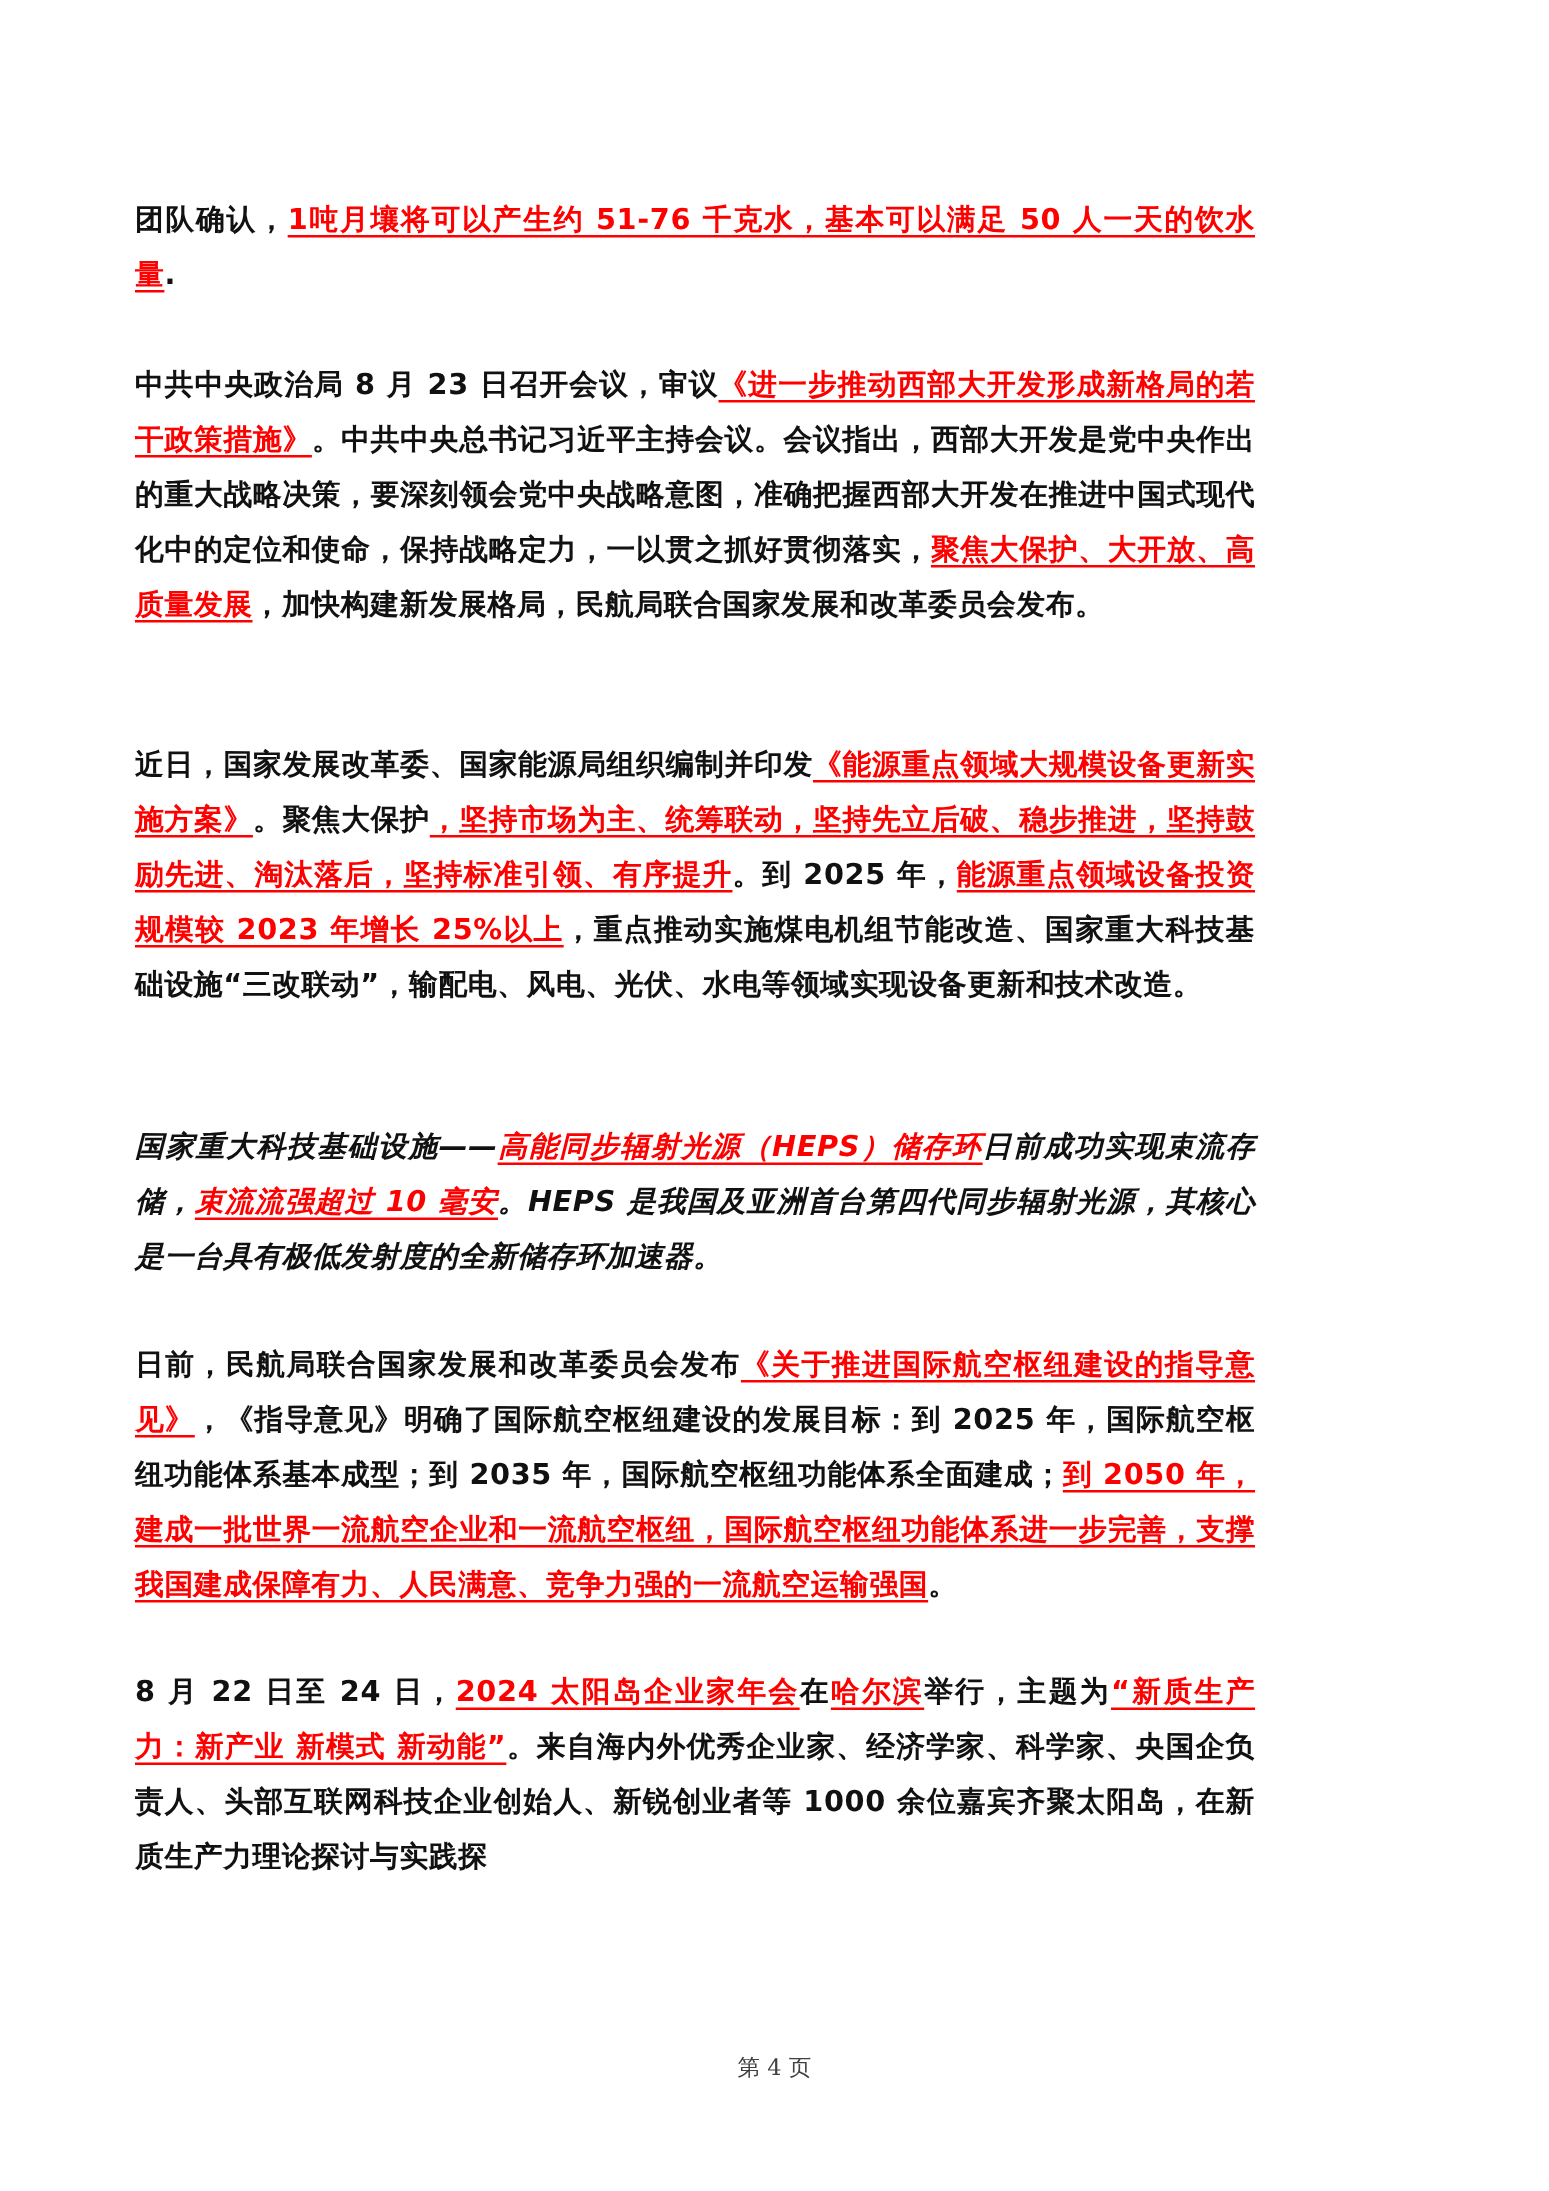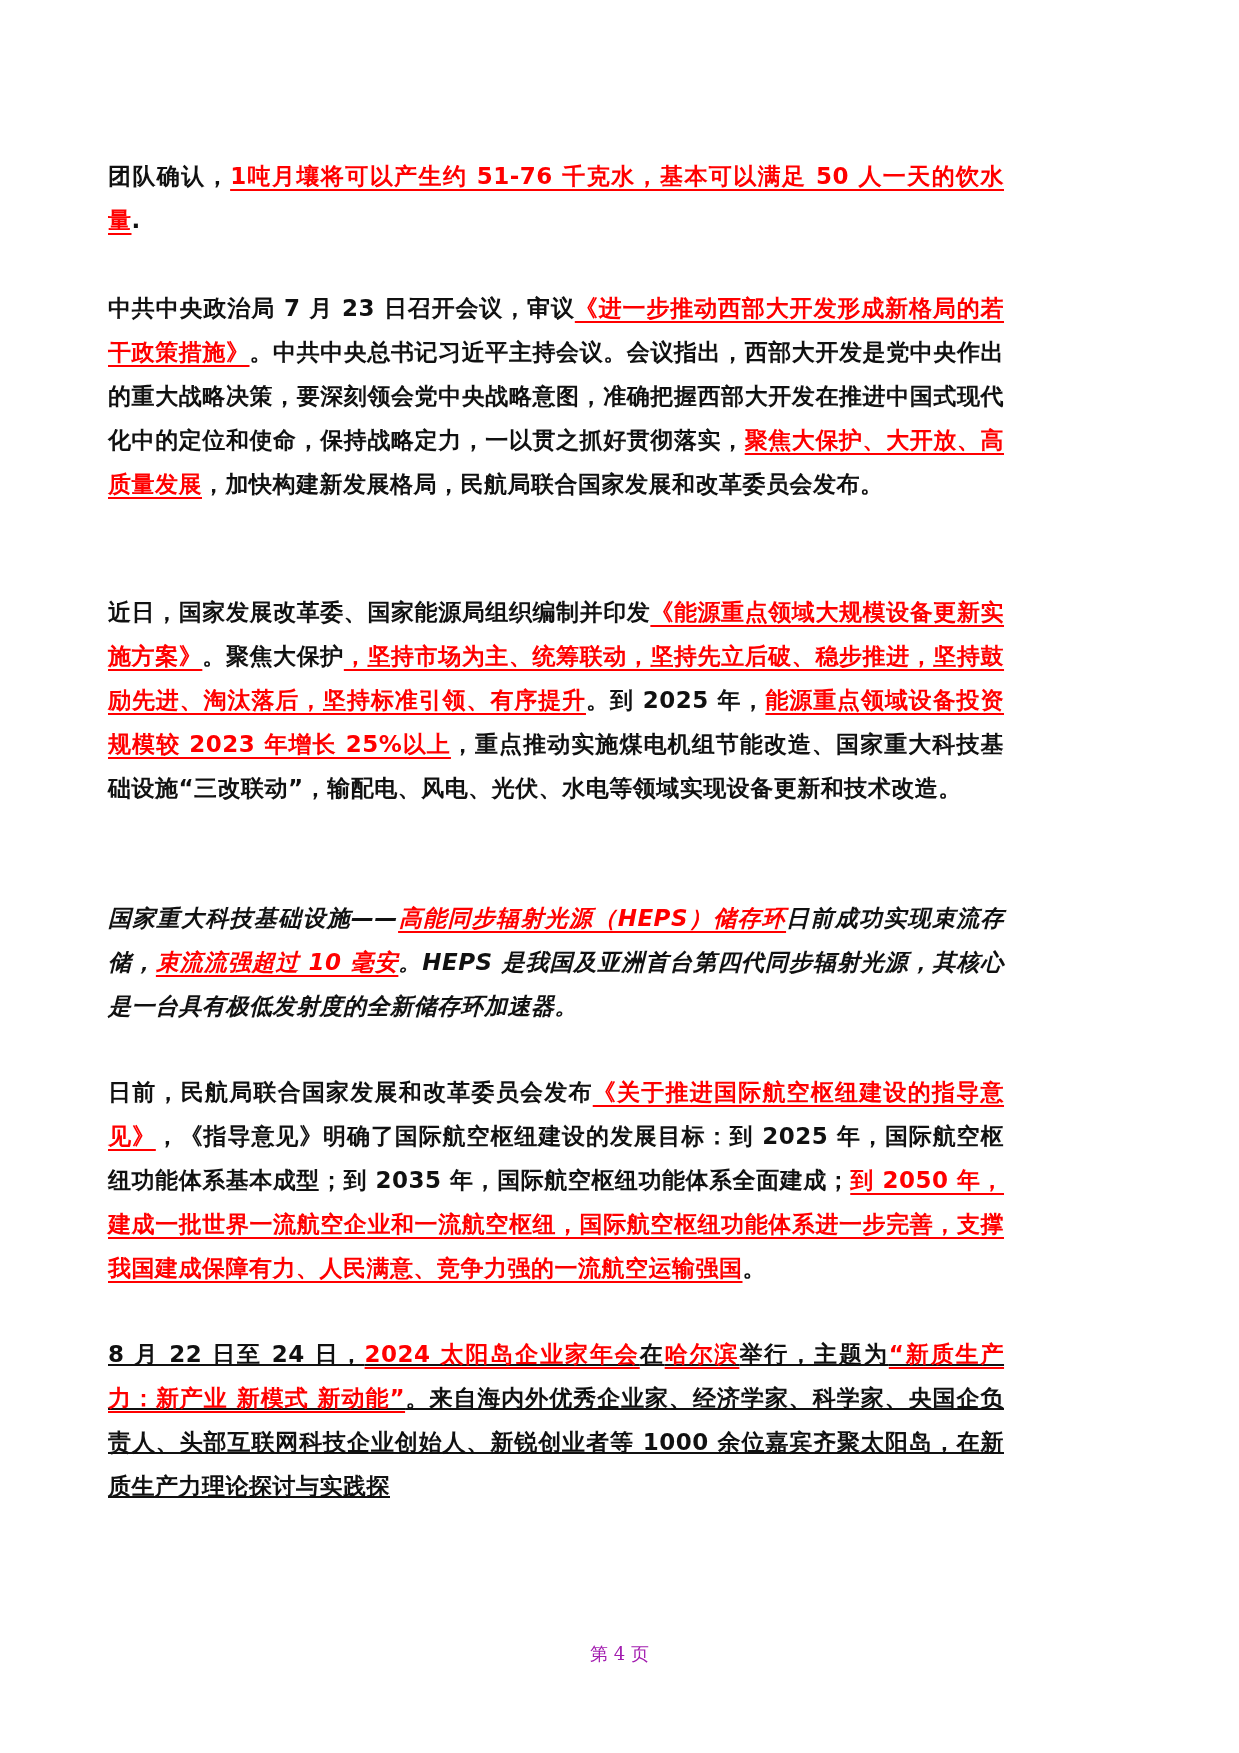--- a/index.html
+++ b/index.html
@@ -23,7 +23,7 @@
   </div>
 
   <div class="para" style="top:258px;">
-    <span>中共中央政治局 7 月 23 日召开会议，审议</span><span class="hl">《进一步推动西部大开发形成新格局的若干政策措施》</span><span>。中共中央总书记习近平主持会议。会议指出，西部大开发是党中央作出的重大战略决策，要深刻领会党中央战略意图，准确把握西部大开发在推进中国式现代化中的定位和使命，保持战略定力，一以贯之抓好贯彻落实，</span><span class="hl">聚焦大保护、大开放、高质量发展</span><span>，加快构建新发展格局，民航局联合国家发展和改革委员会发布。</span>
+    <span>中共中央政治局 8 月 23 日召开会议，审议</span><span class="hl">《进一步推动西部大开发形成新格局的若干政策措施》</span><span>。中共中央总书记习近平主持会议。会议指出，西部大开发是党中央作出的重大战略决策，要深刻领会党中央战略意图，准确把握西部大开发在推进中国式现代化中的定位和使命，保持战略定力，一以贯之抓好贯彻落实，</span><span class="hl">聚焦大保护、大开放、高质量发展</span><span>，加快构建新发展格局，民航局联合国家发展和改革委员会发布。</span>
   </div>
 
   <div class="para" style="top:562px;">

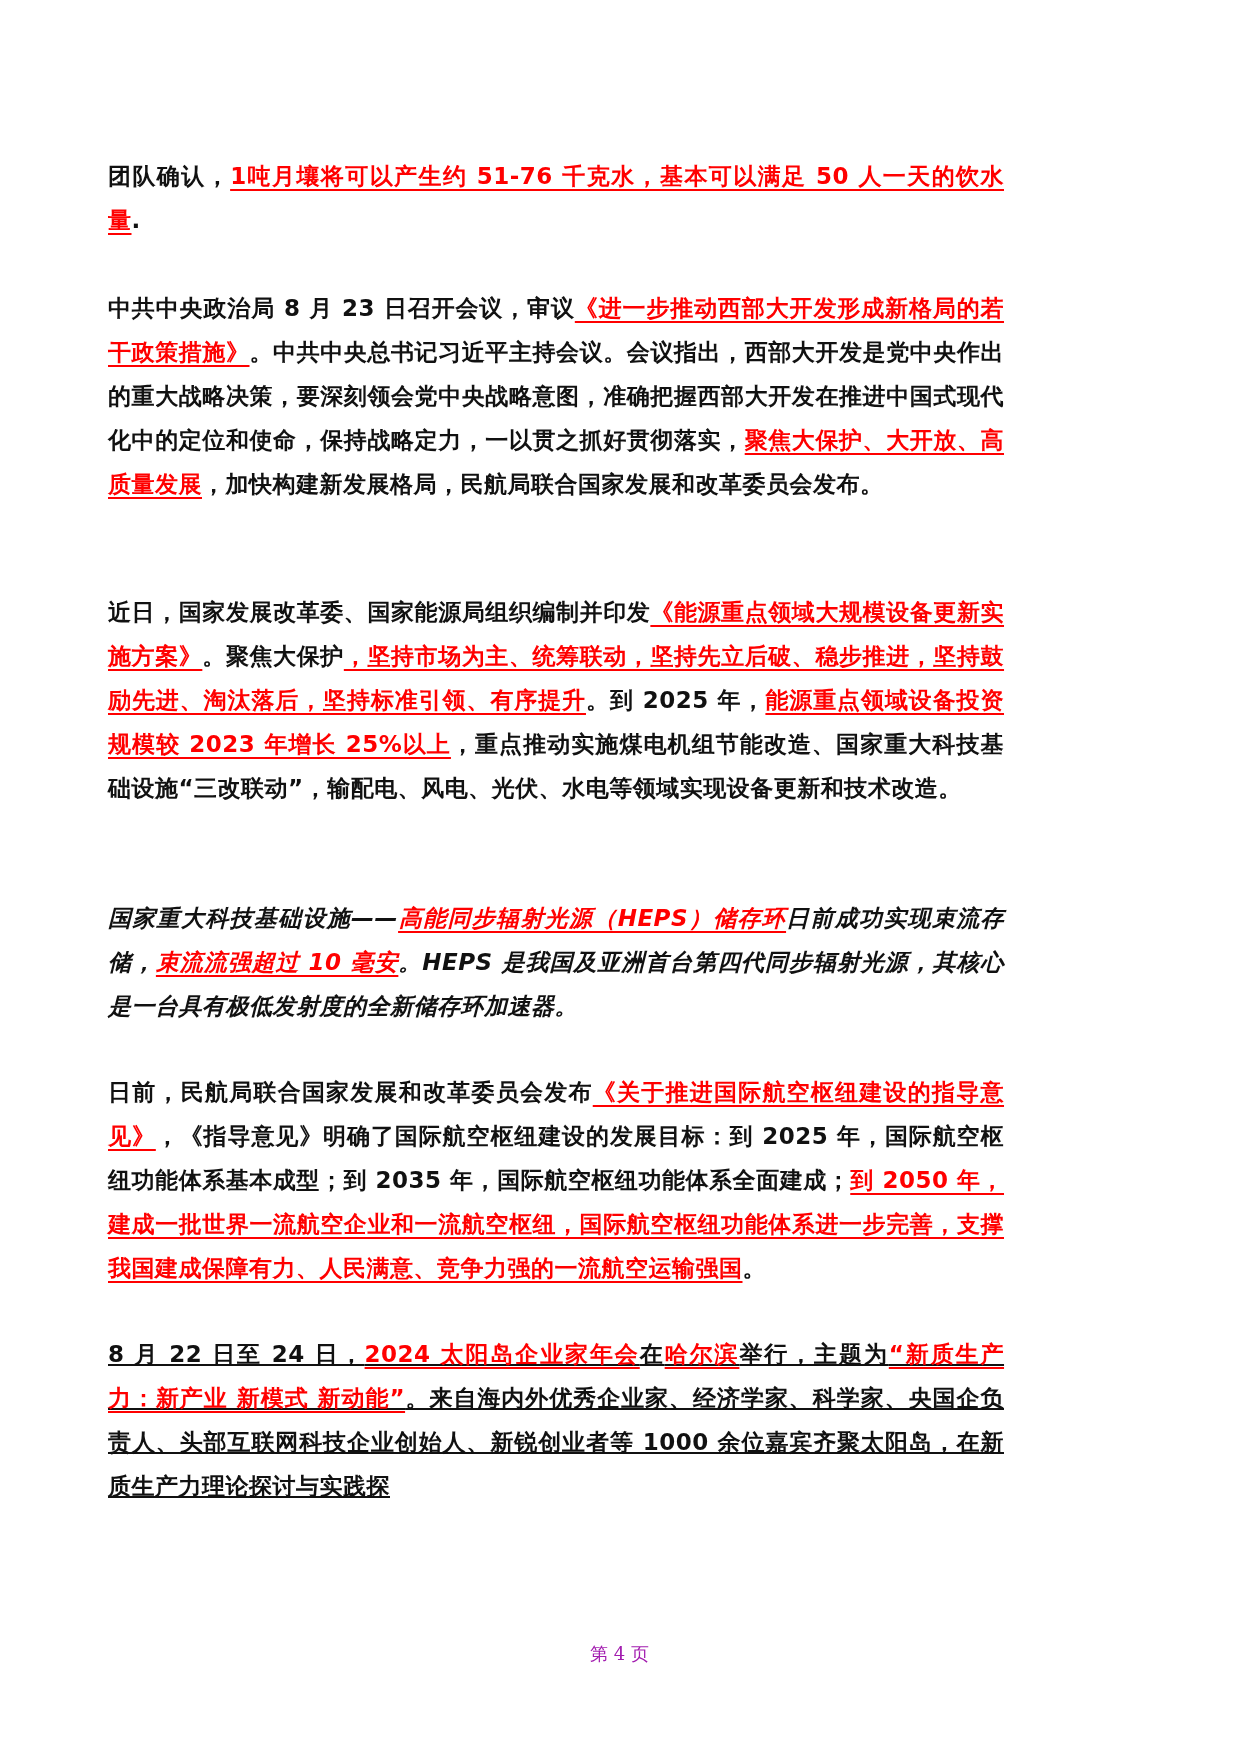--- a/index.html
+++ b/index.html
@@ -38,7 +38,7 @@
     <span>日前，民航局联合国家发展和改革委员会发布</span><span class="hl">《关于推进国际航空枢纽建设的指导意见》</span><span>，《指导意见》明确了国际航空枢纽建设的发展目标：到 2025 年，国际航空枢纽功能体系基本成型；到 2035 年，国际航空枢纽功能体系全面建成；</span><span class="hl">到 2050 年，建成一批世界一流航空企业和一流航空枢纽，国际航空枢纽功能体系进一步完善，支撑我国建成保障有力、人民满意、竞争力强的一流航空运输强国</span><span>。</span>
   </div>
 
-  <div class="para" style="top:1304px;text-decoration:underline;">
+  <div class="para" style="top:1304px;">
     <span>8 月 22 日至 24 日，</span><span class="hl">2024 太阳岛企业家年会</span><span>在</span><span class="hl">哈尔滨</span><span>举行，主题为</span><span class="hl">“新质生产力：新产业 新模式 新动能”</span><span>。来自海内外优秀企业家、经济学家、科学家、央国企负责人、头部互联网科技企业创始人、新锐创业者等 1000 余位嘉宾齐聚太阳岛，在新质生产力理论探讨与实践探</span>
   </div>
 

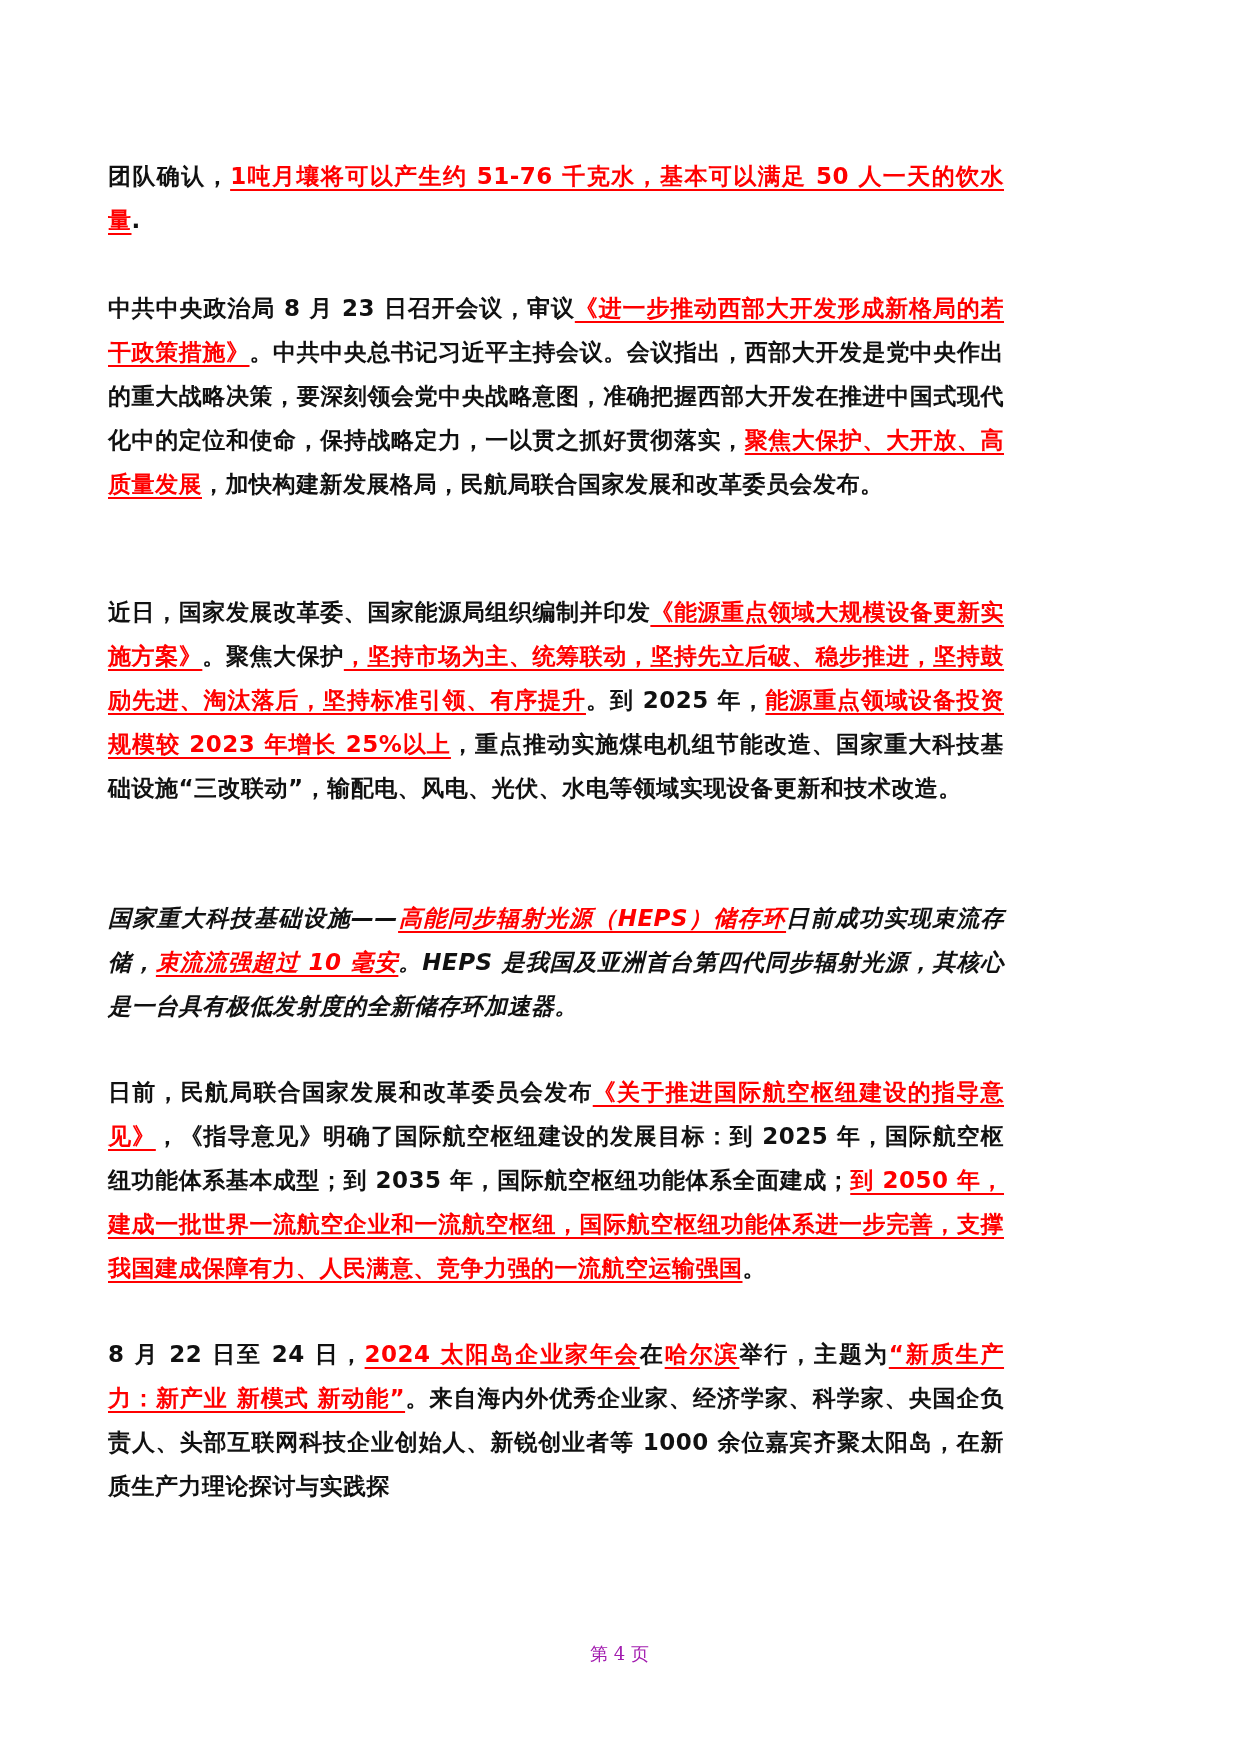--- a/index.html
+++ b/index.html
@@ -11,7 +11,7 @@
   .hl { color: #ff0000; text-decoration: underline; text-decoration-color: #ff0000;
         text-decoration-thickness: 2px; text-underline-offset: 5px; }
   .footer { position: absolute; top: 1614px; left: 0; width: 1239px; text-align: center;
-            font-size: 18px; color: #a21caf; font-family: "DejaVu Serif", serif; }
+            font-size: 18px; color: #404040; font-family: "DejaVu Serif", serif; }
 </style>
 </head>
 <body>

